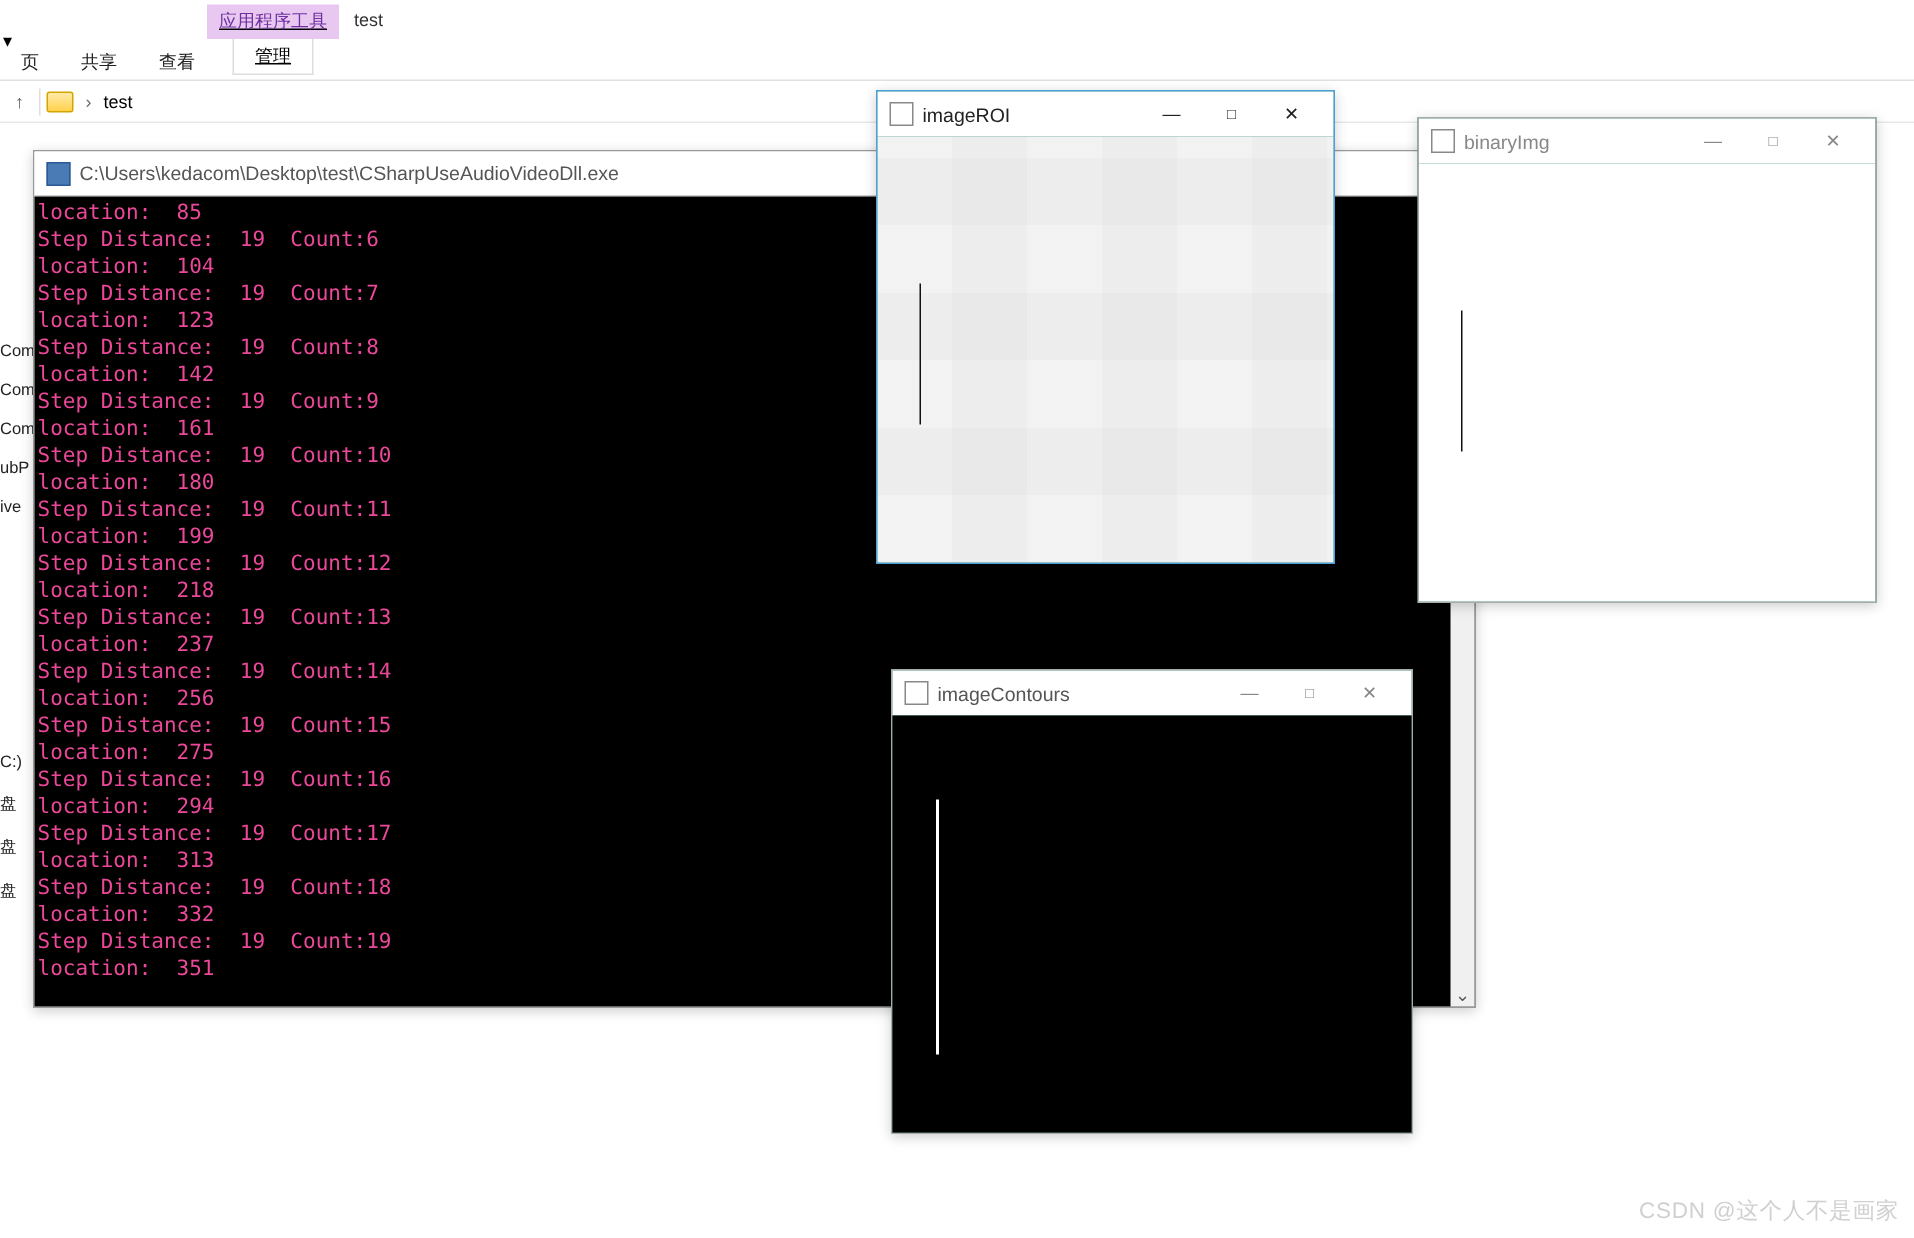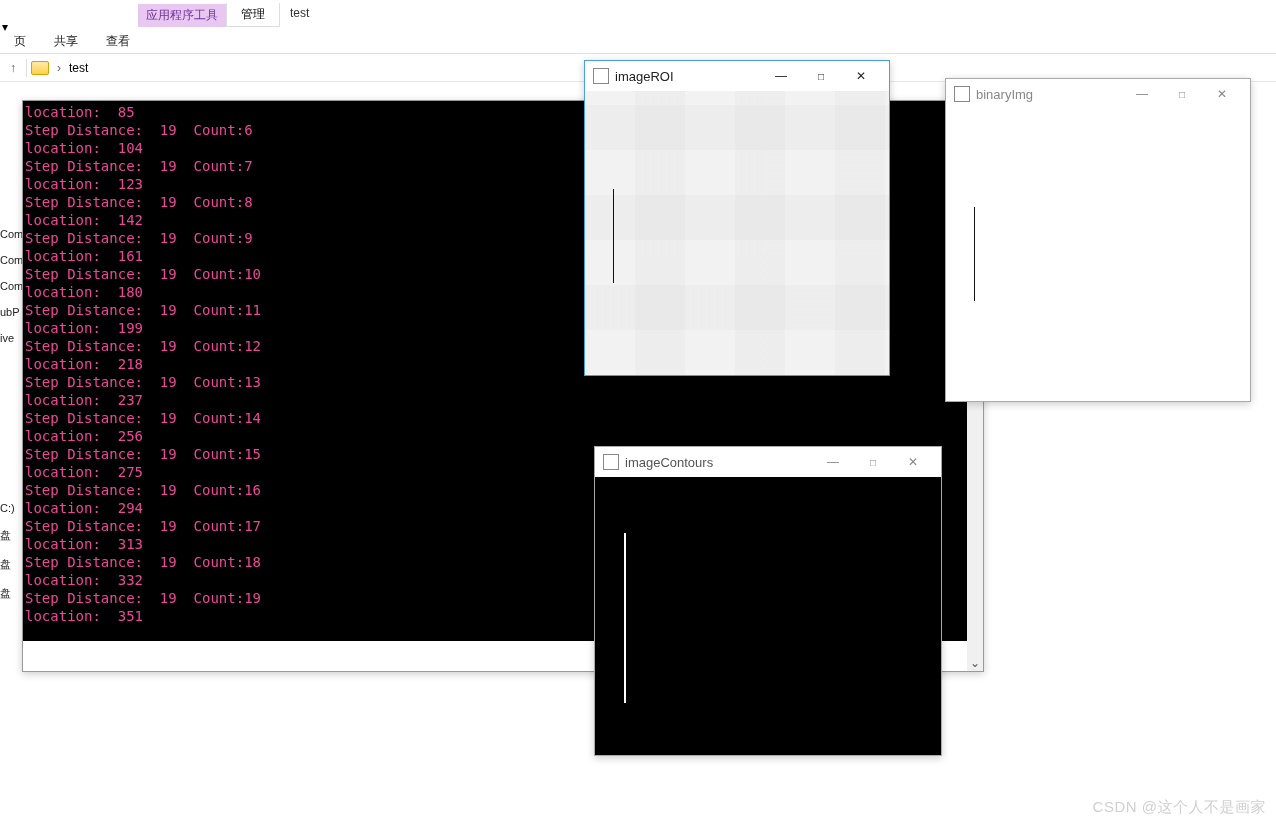--- a/index.html
+++ b/index.html
@@ -56,8 +56,9 @@
   .ribbon-lower .ribbon-tab { padding: 3px 14px; }
   .ribbon-context-group {
     display:flex;
-    flex-direction:row;
+    flex-direction:column;
     align-items:center;
+    text-decoration:underline;
   }
   .ribbon-context-lower {
     padding: 3px 14px;

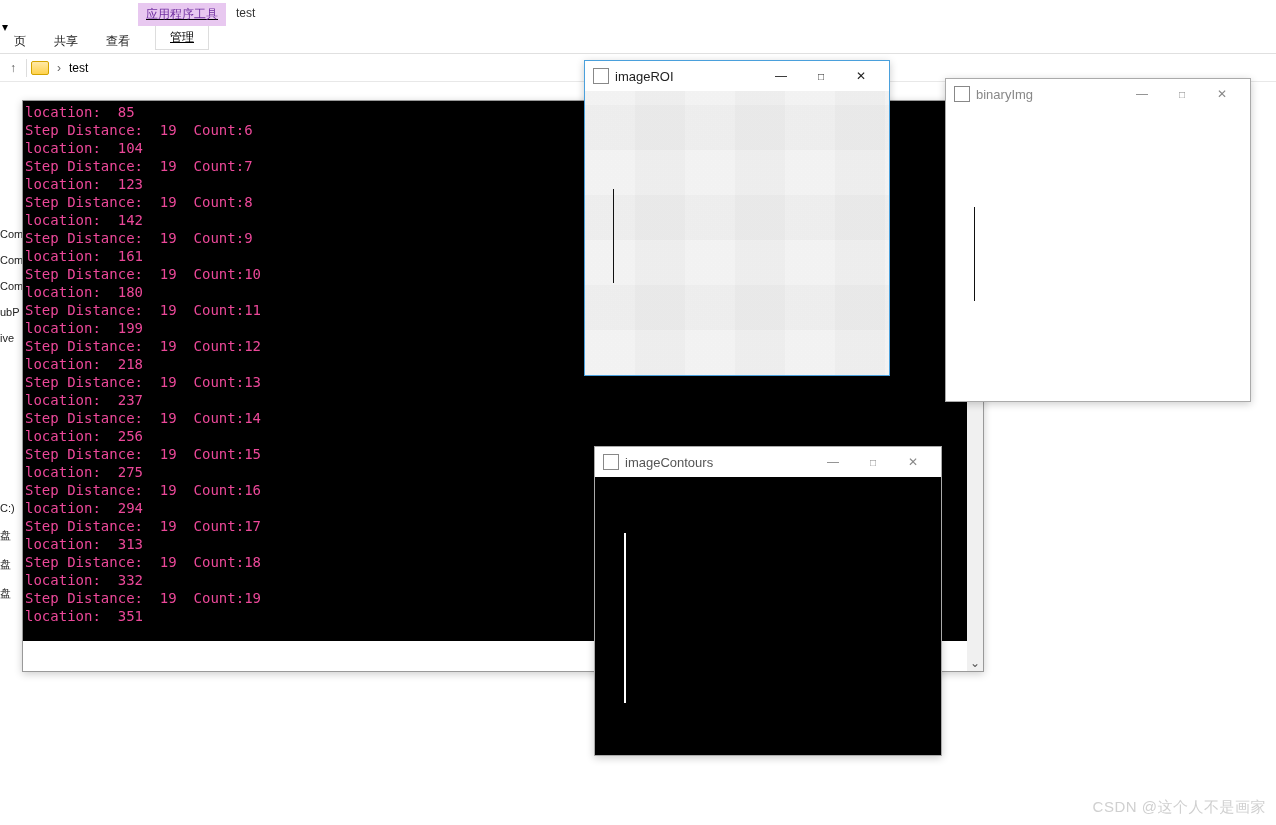--- a/index.html
+++ b/index.html
@@ -240,6 +240,13 @@
 </div>
 
 <div class="console-win">
+  <div class="console-title">
+    <div class="console-icon"></div>
+    <span style="color:#555;font-size:13px">C:\Users\kedacom\Desktop\test\CSharpUseAudioVideoDll.exe</span>
+    <div class="win-btns">
+      <div class="win-btn sq">□</div>
+    </div>
+  </div>
   <div class="console-body" id="console-body">location:  85
 Step Distance:  19  Count:6
 location:  104

